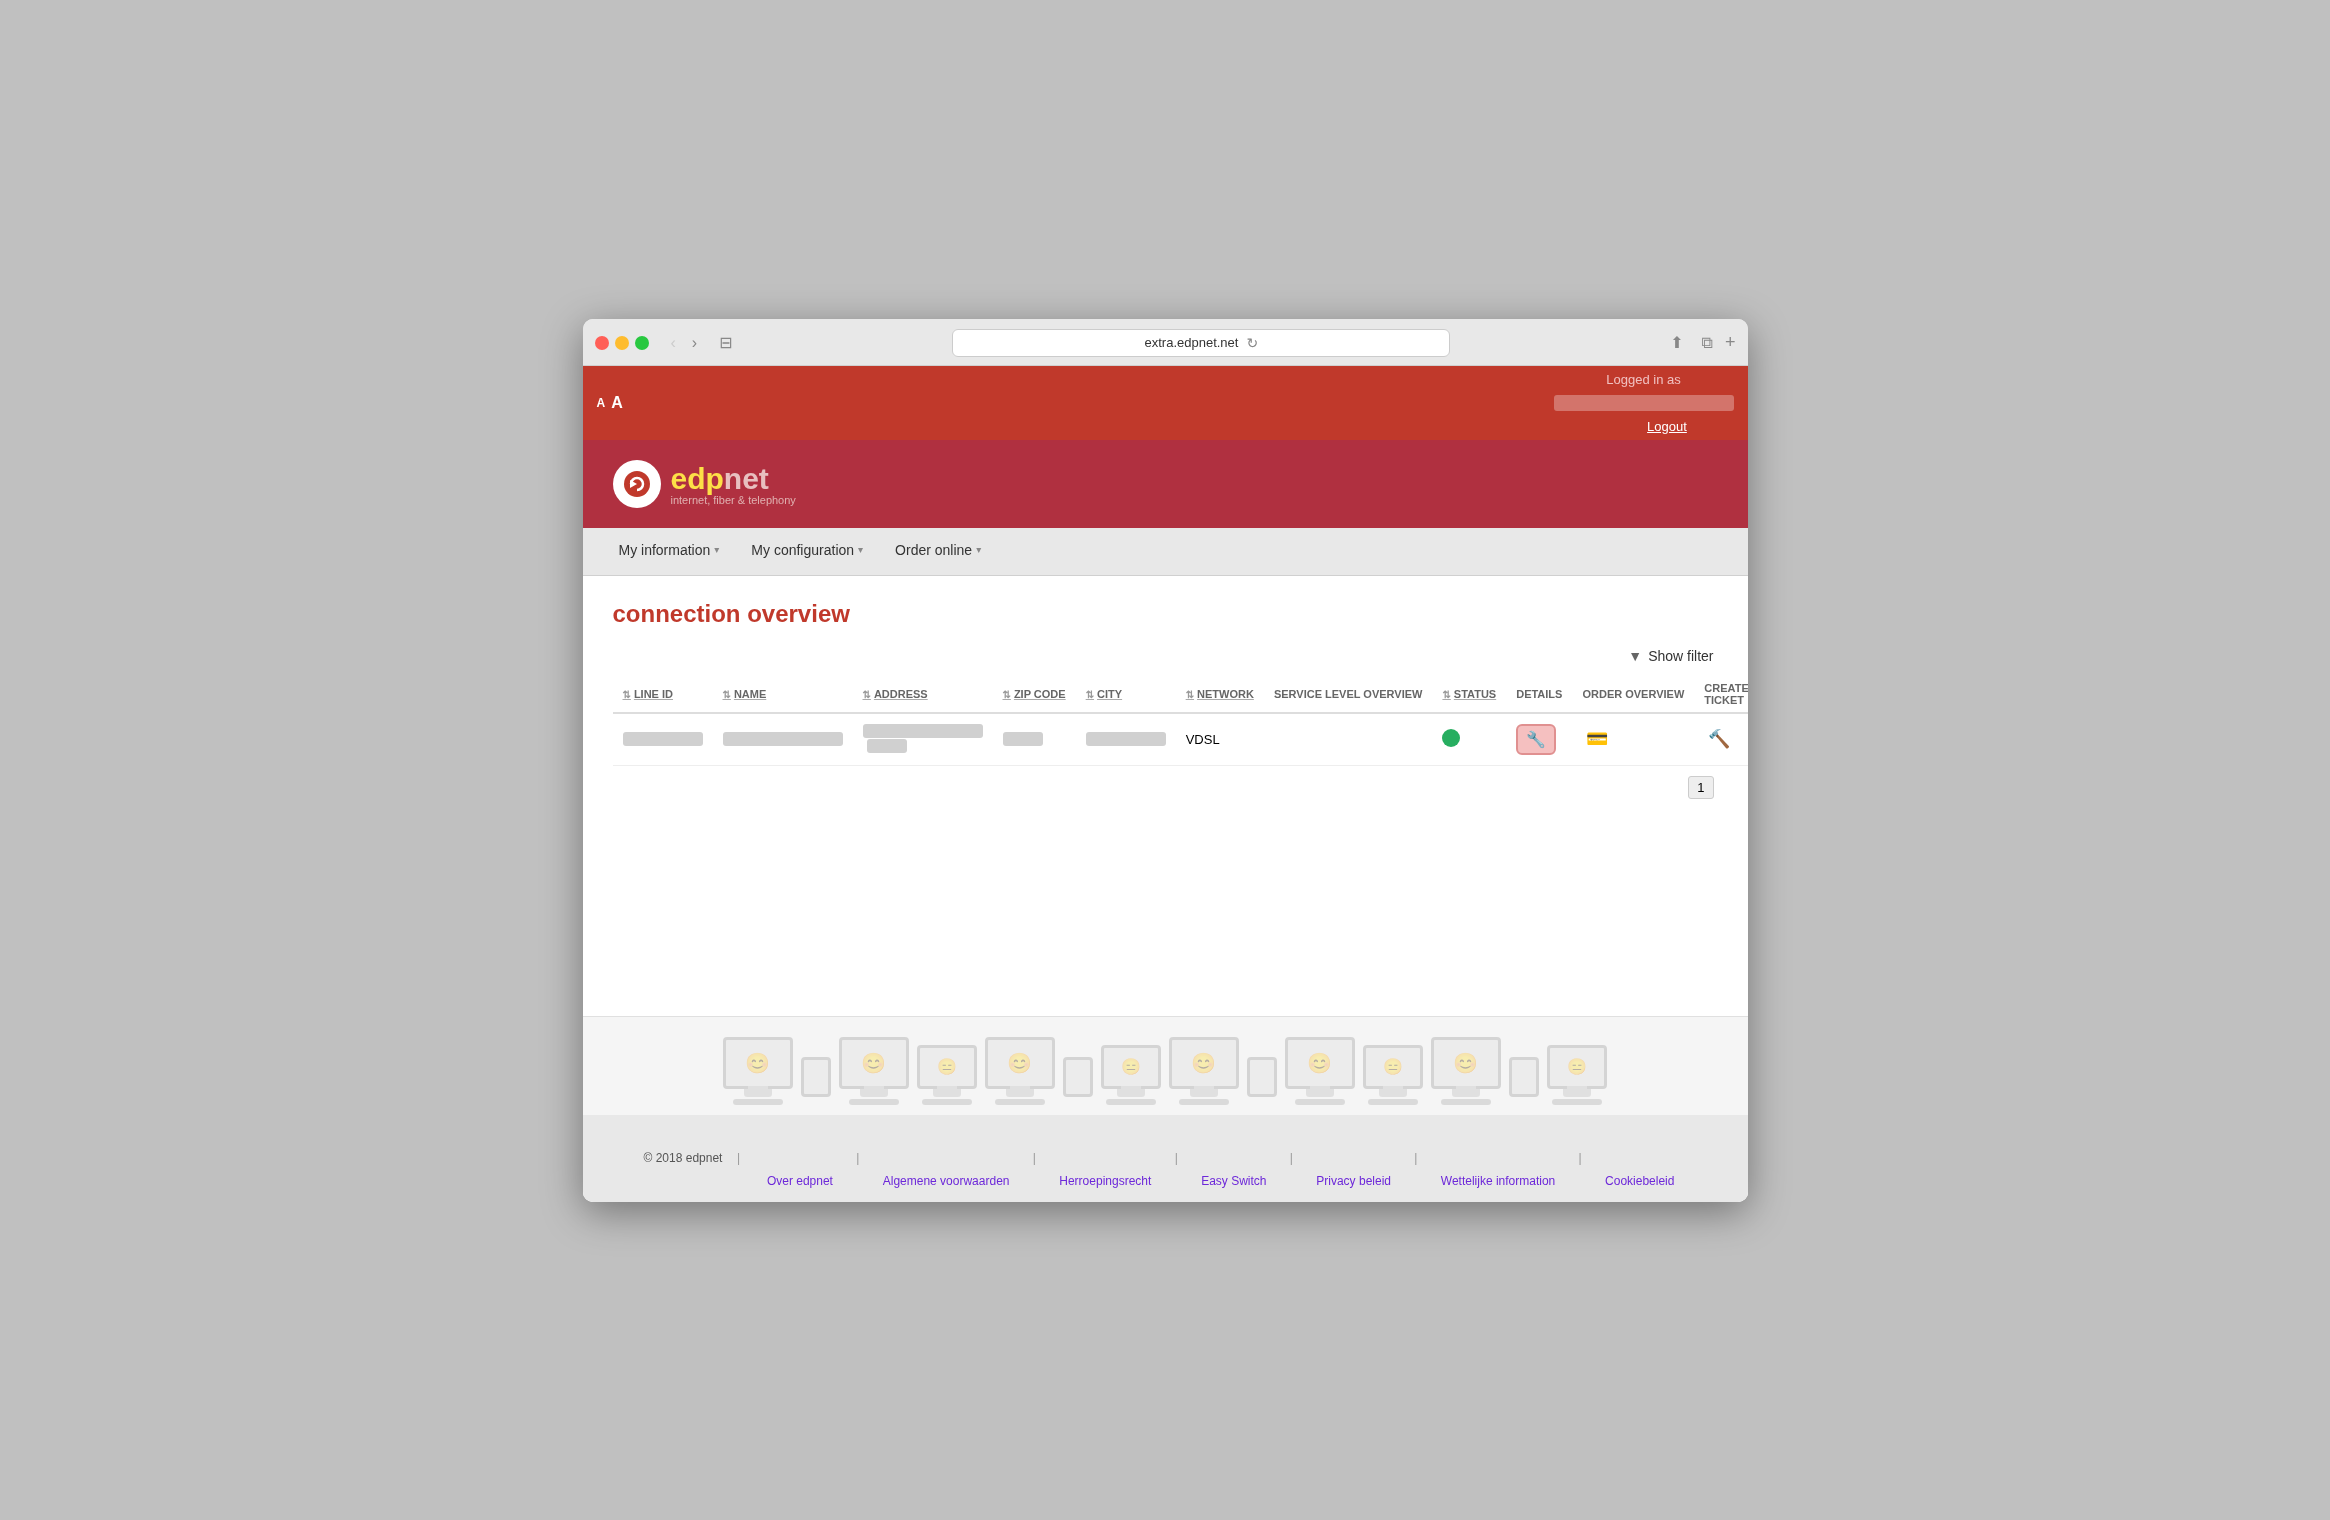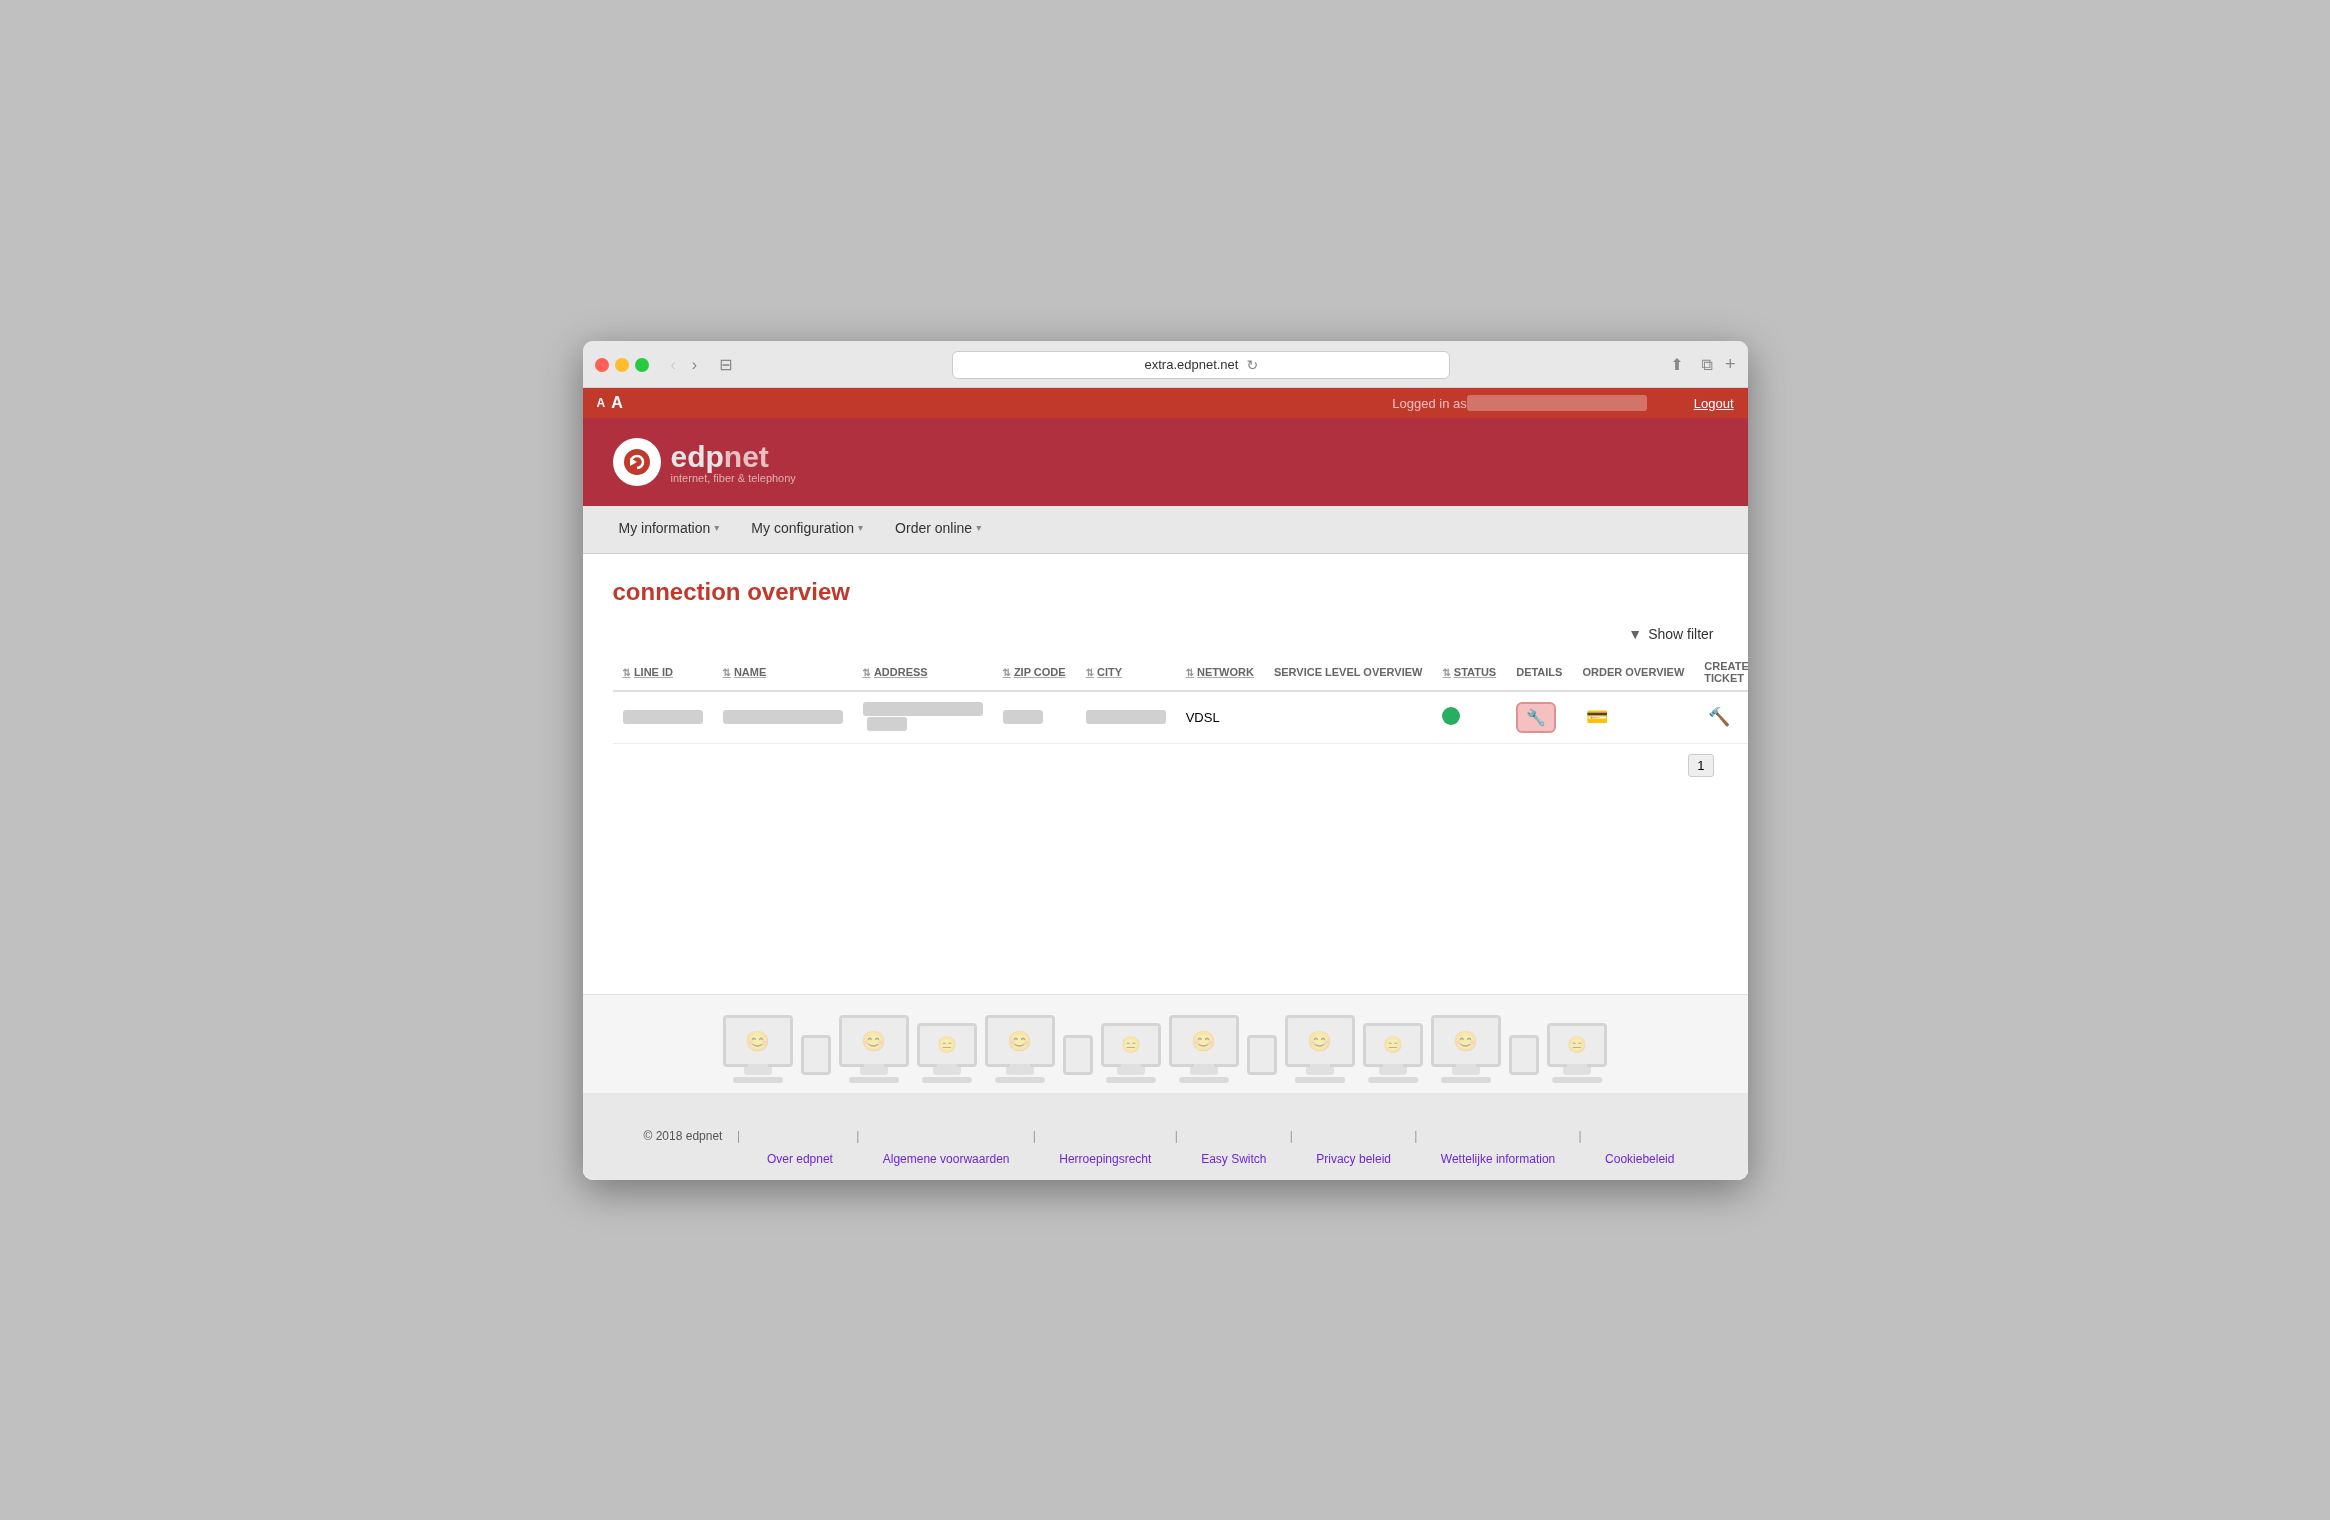--- a/index.html
+++ b/index.html
@@ -137,9 +137,11 @@
 
     .user-area {
       display: flex;
-      align-items: flex-end;
+      align-items: center;
+      gap: 8px;
       font-size: 13px;
       color: white;
+      flex-direction: column;
     }
     .logged-in-text { color: #f0c0c0; }
     .username-blur {

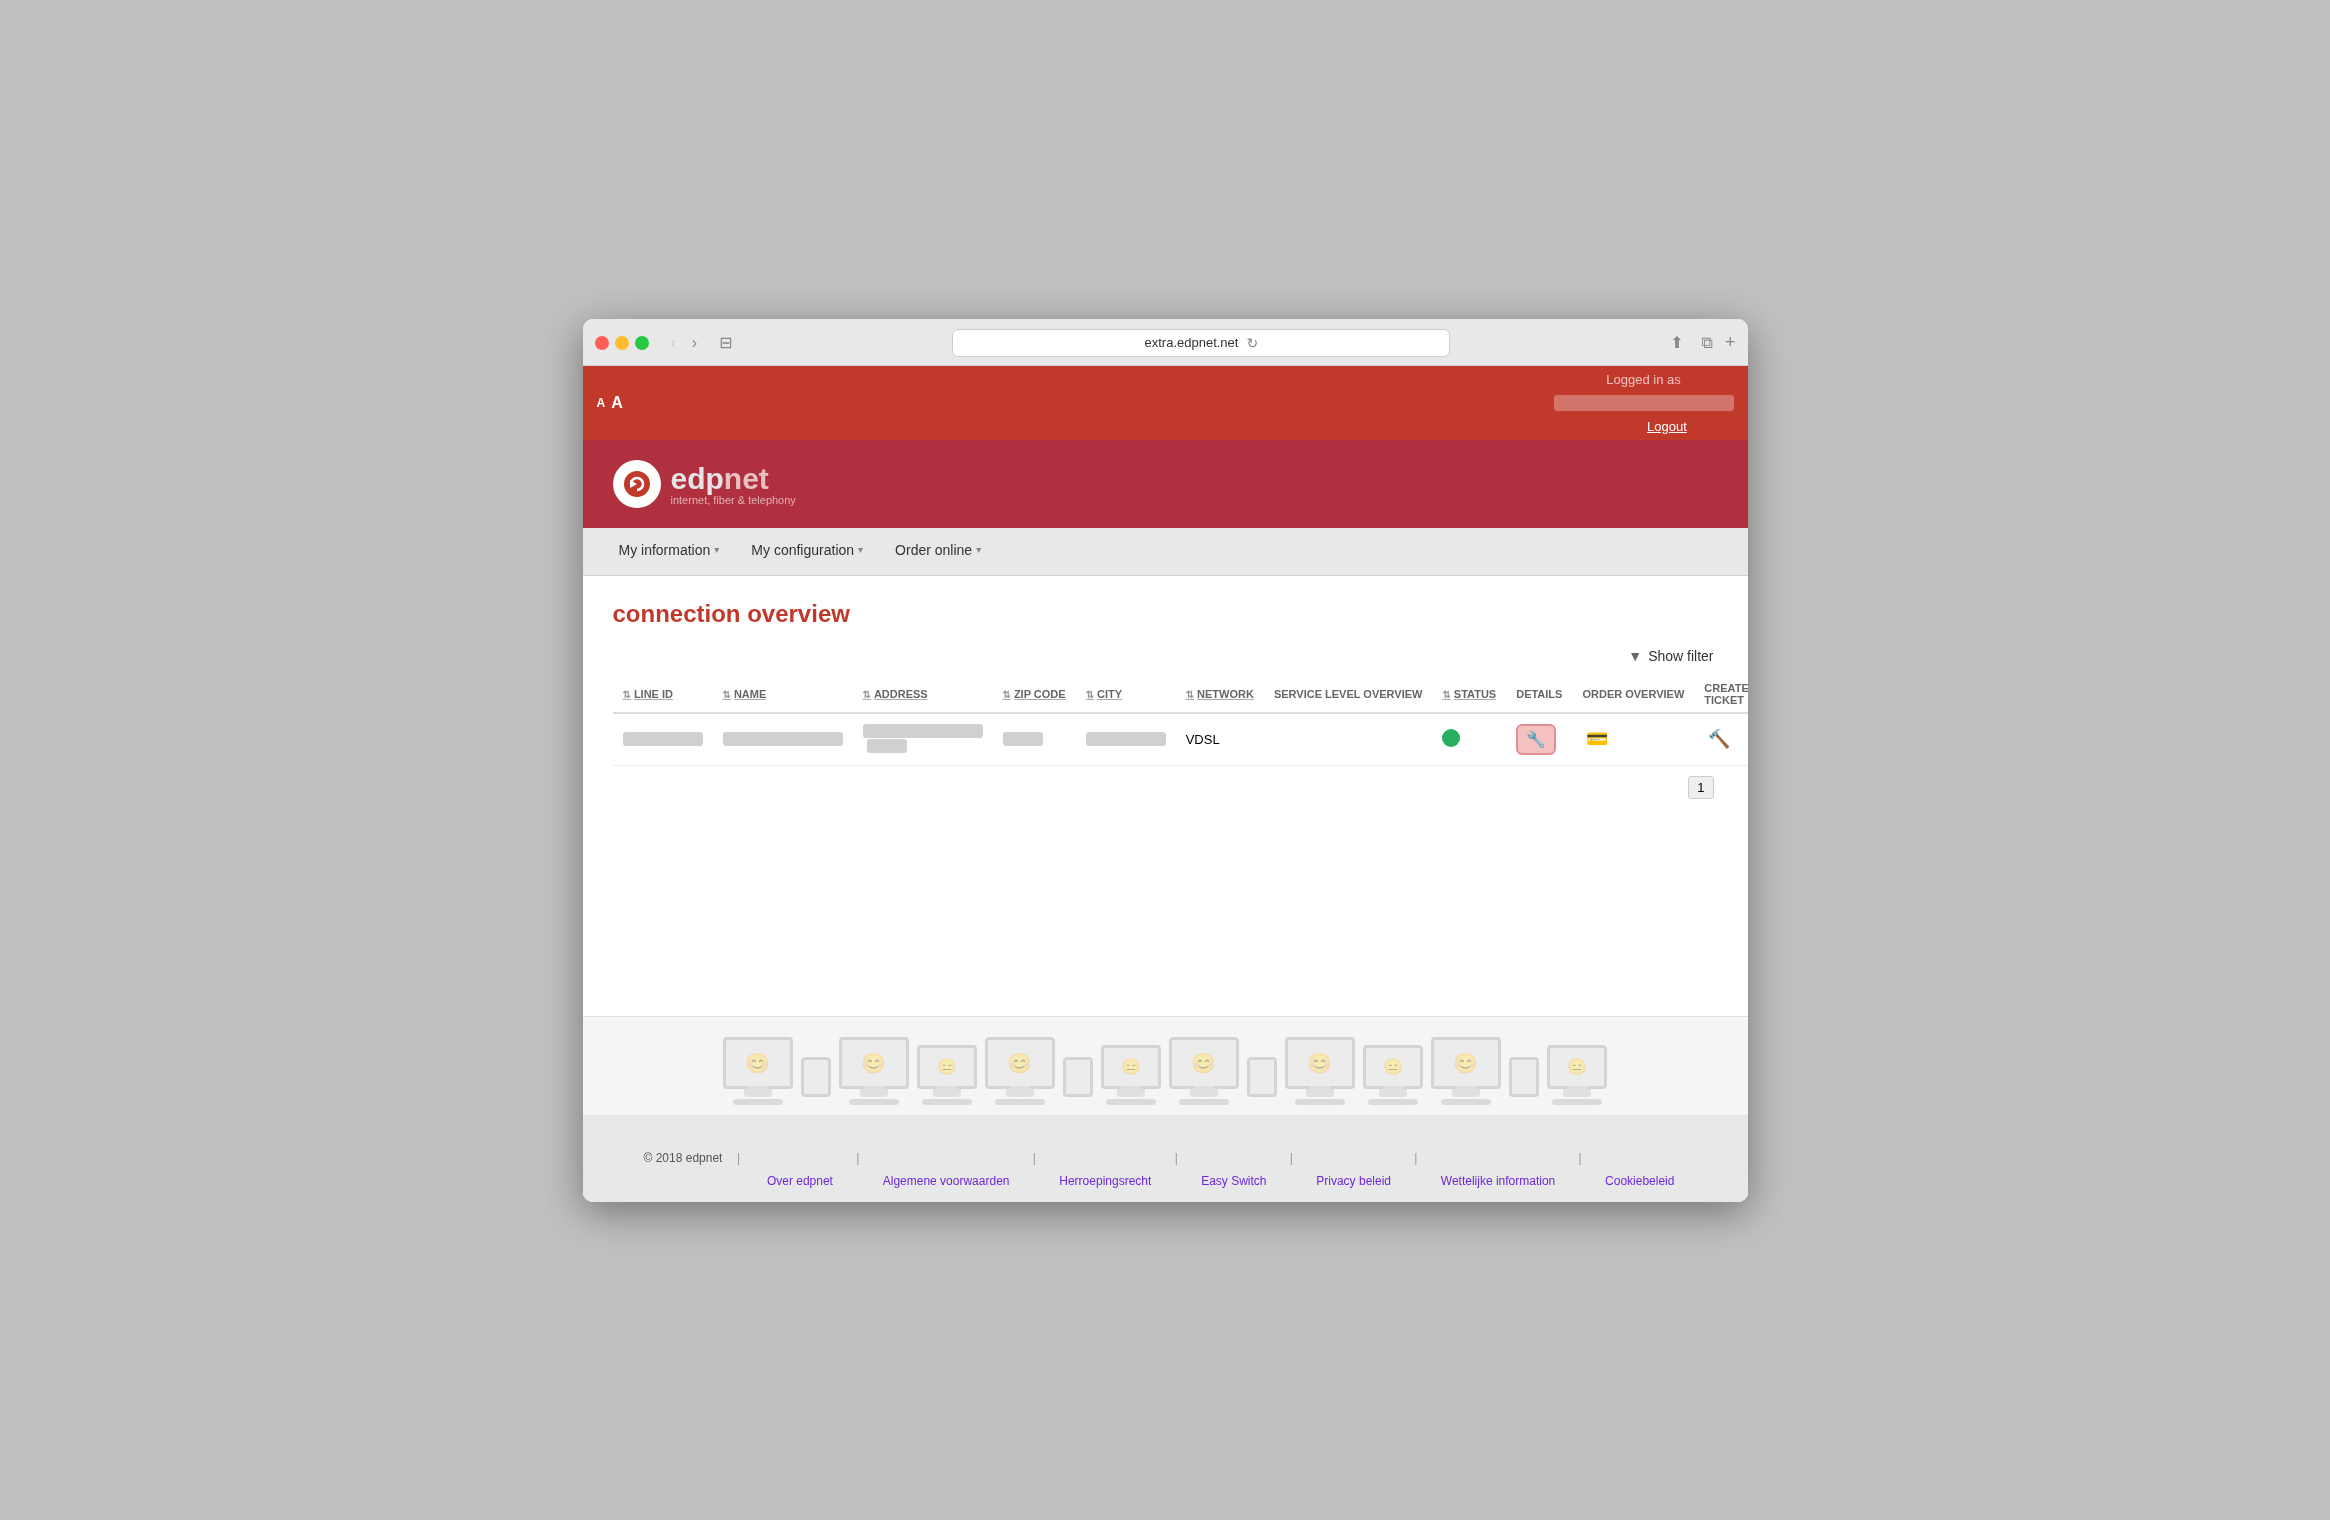--- a/index.html
+++ b/index.html
@@ -191,7 +191,7 @@
       font-weight: bold;
       color: white;
     }
-    .logo-text-main span { color: #e5e5e5; }
+    .logo-text-main span { color: #fde047; }
     .logo-tagline {
       font-size: 11px;
       color: #e0b0b0;

